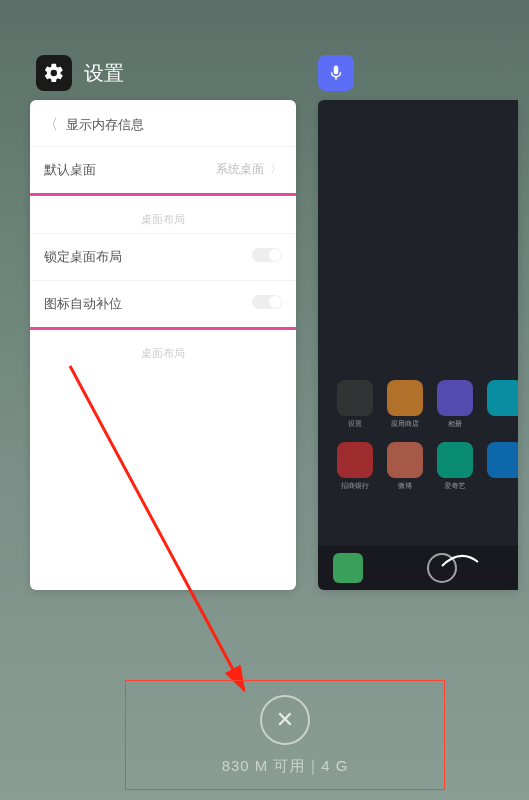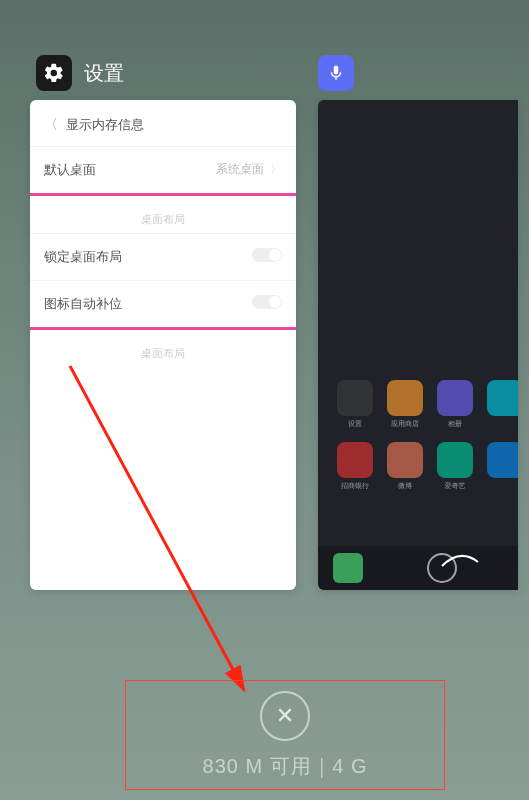--- a/index.html
+++ b/index.html
@@ -189,7 +189,7 @@
 .close-x { color: rgba(255,255,255,0.8); font-size: 22px; line-height: 1; }
 .memory-text {
   color: rgba(255,255,255,0.55);
-  font-size: 20px;
+  font-size: 15px;
   letter-spacing: 1px;
 }
 .arrow-svg {

